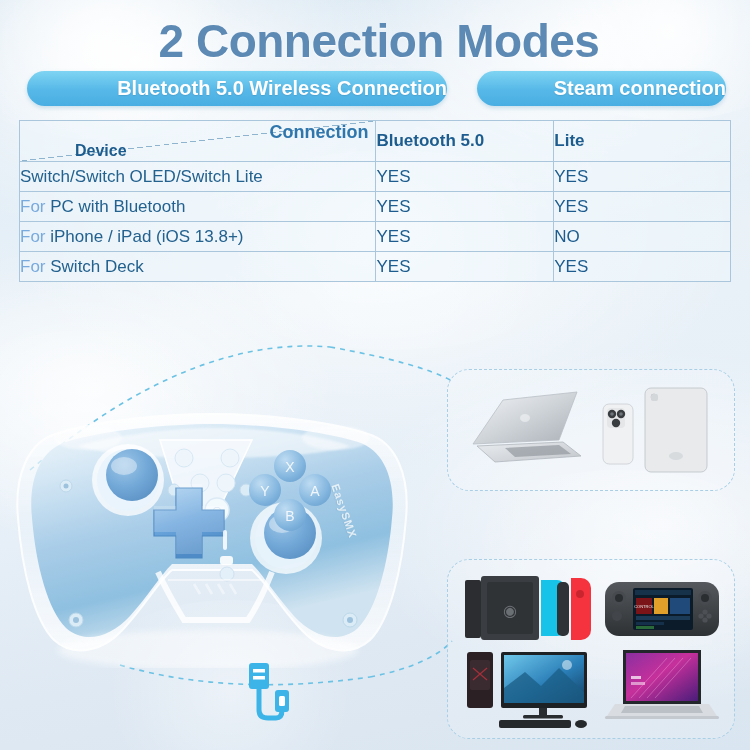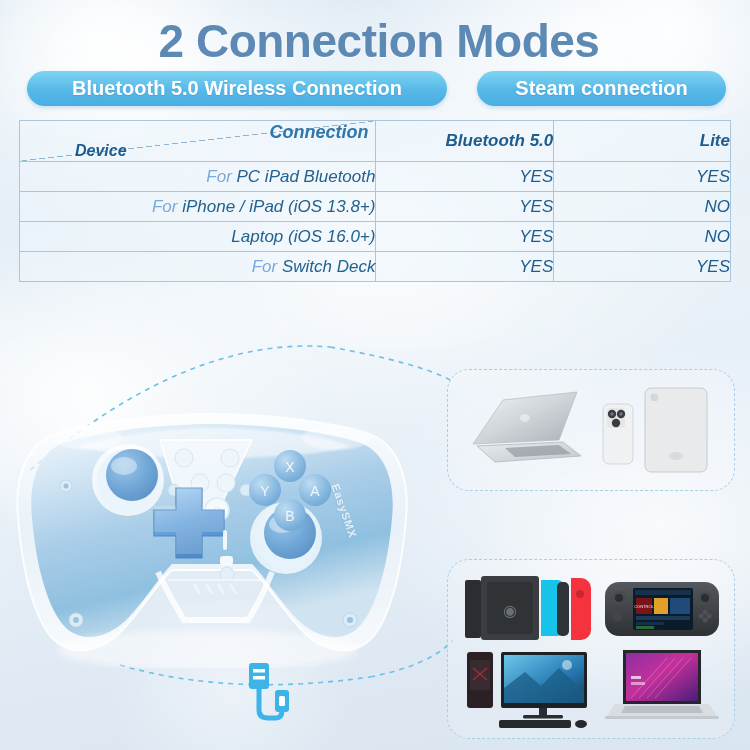--- a/index.html
+++ b/index.html
@@ -57,7 +57,7 @@
     font-weight: 600;
     display: flex;
     align-items: center;
-    justify-content: center;
+    justify-content: flex-end;
     background: linear-gradient(180deg, #7fd4f2 0%, #56b8e8 55%, #49aee2 100%);
     box-shadow: 0 2px 4px rgba(80,150,190,0.28);
     text-shadow: 0 1px 1px rgba(60,130,170,0.35);

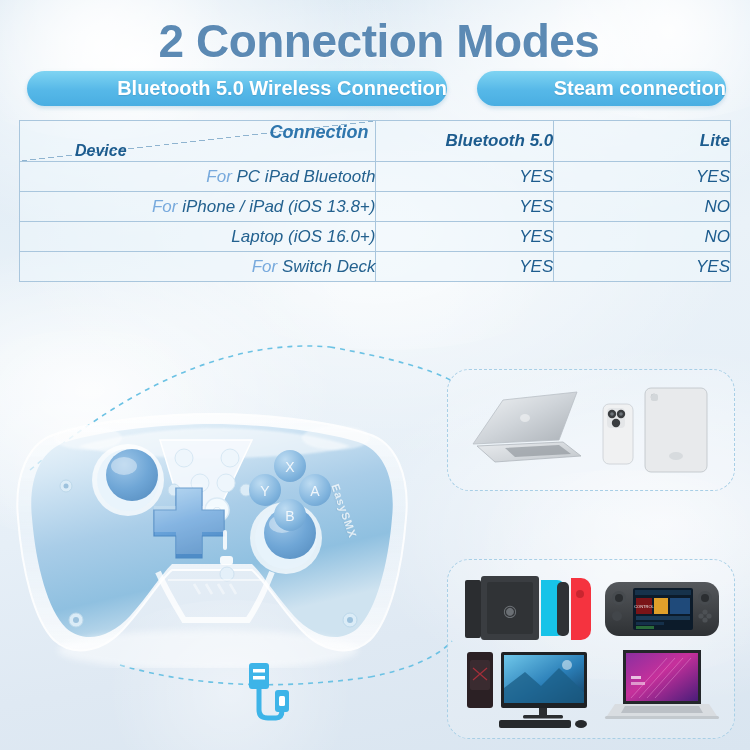--- a/index.html
+++ b/index.html
@@ -76,11 +76,10 @@
   }
   .tbl td, .tbl th {
     border: 1px solid #a9c6dd;
-    text-align: right;
+    text-align: left;
     color: #1d5c8e;
     font-size: 17px;
     padding: 0;
-    font-style: italic;
   }
   .tbl .r { height: 30px; }
 

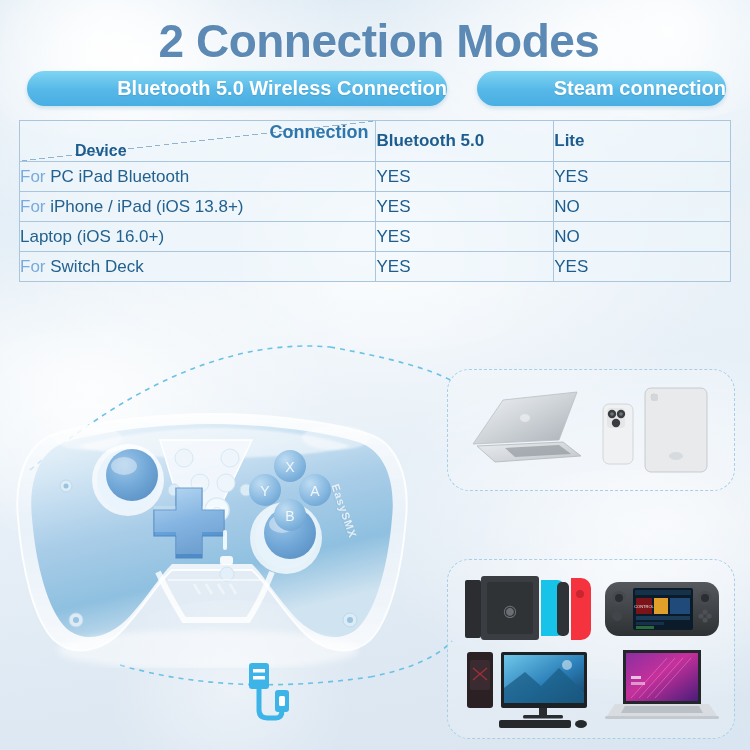--- a/index.html
+++ b/index.html
@@ -183,6 +183,13 @@
       <th class="colhead col-wire">Lite</th>
     </tr>
 
+    <tr class="r">
+      <td>
+        <span class="for"></span><span class="devname">Switch/Switch OLED/Switch Lite</span>
+      </td>
+      <td class="cellval">YES</td>
+      <td class="cellval">YES</td>
+    </tr>
 
     <tr class="r">
       <td>

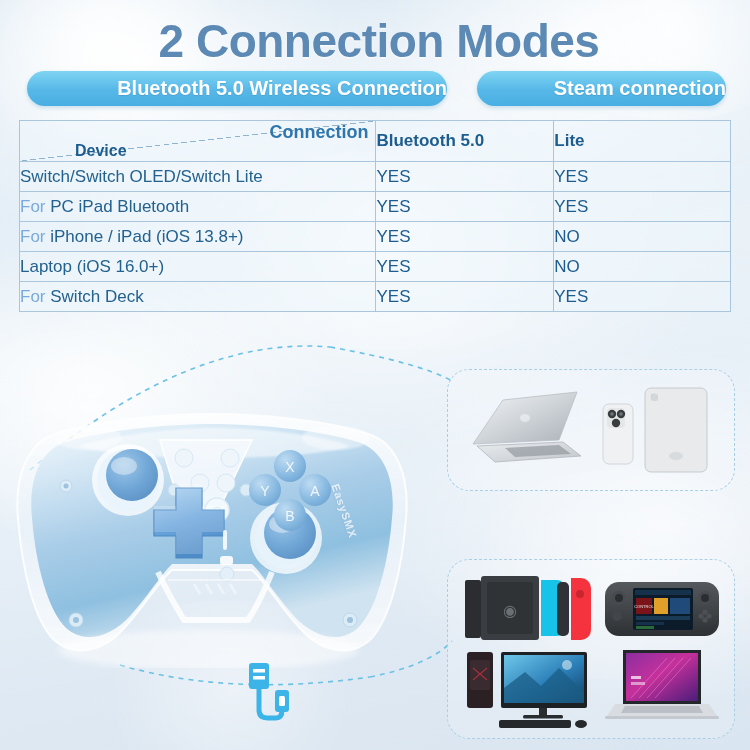--- a/index.html
+++ b/index.html
@@ -193,7 +193,7 @@
 
     <tr class="r">
       <td>
-        <span class="for">For</span> <span class="devname">PC iPad Bluetooth</span>
+        <span class="for">For</span> <span class="devname">PC with Bluetooth</span>
       </td>
       <td class="cellval">YES</td>
       <td class="cellval">YES</td>

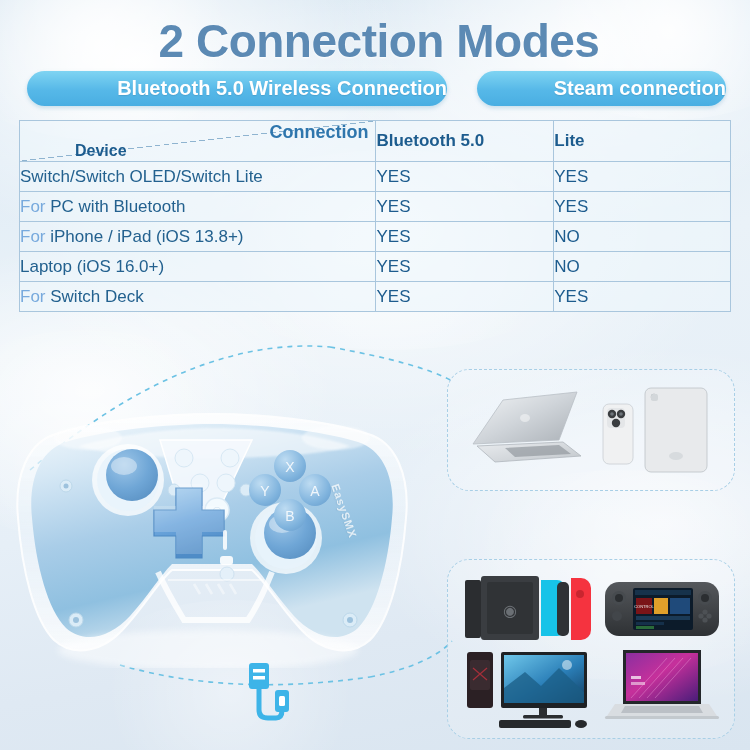--- a/index.html
+++ b/index.html
@@ -207,13 +207,6 @@
       <td class="cellval">NO</td>
     </tr>
 
-    <tr class="r">
-      <td>
-        <span class="for"></span><span class="devname">Laptop (iOS 16.0+)</span>
-      </td>
-      <td class="cellval">YES</td>
-      <td class="cellval">NO</td>
-    </tr>
 
     <tr class="r">
       <td>

